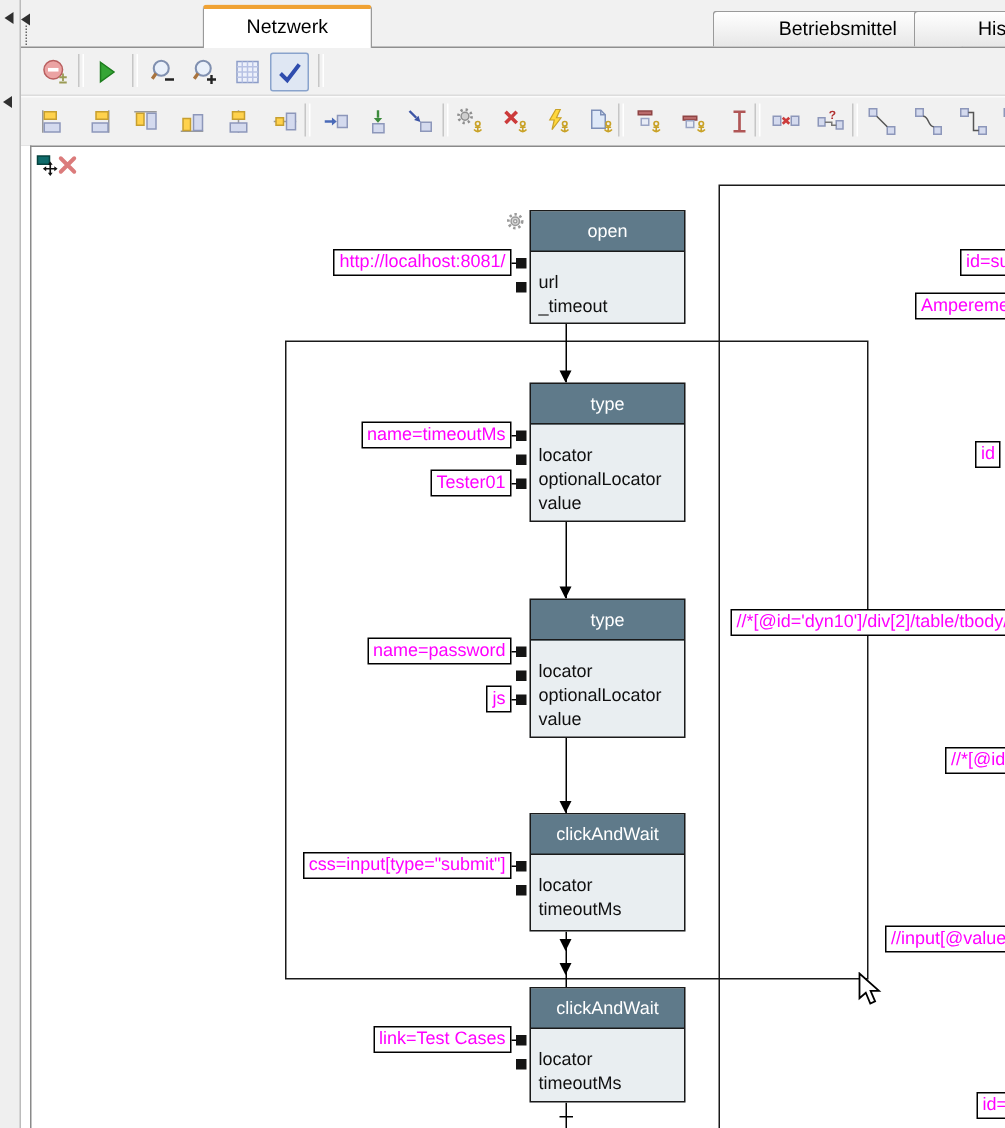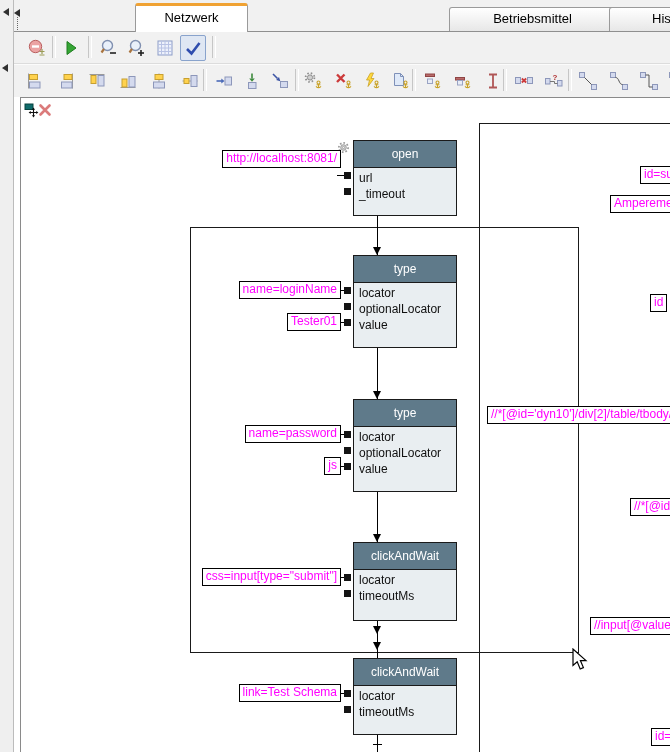--- a/index.html
+++ b/index.html
@@ -67,7 +67,7 @@
   </div>
   <div class="tabline"></div>
   <div class="tab active" style="left:122px;width:113px">Netzwerk</div>
-  <div class="tab" style="left:436px;width:167px">Betriebsmittel</div>
+  <div class="tab" style="left:462px;width:167px">Betriebsmittel</div>
   <div class="tab" style="left:596px;width:120px">Histor</div>
   <div class="tbrow1" id="tb1">
       <div class="tbtn" style="left: 11px;">

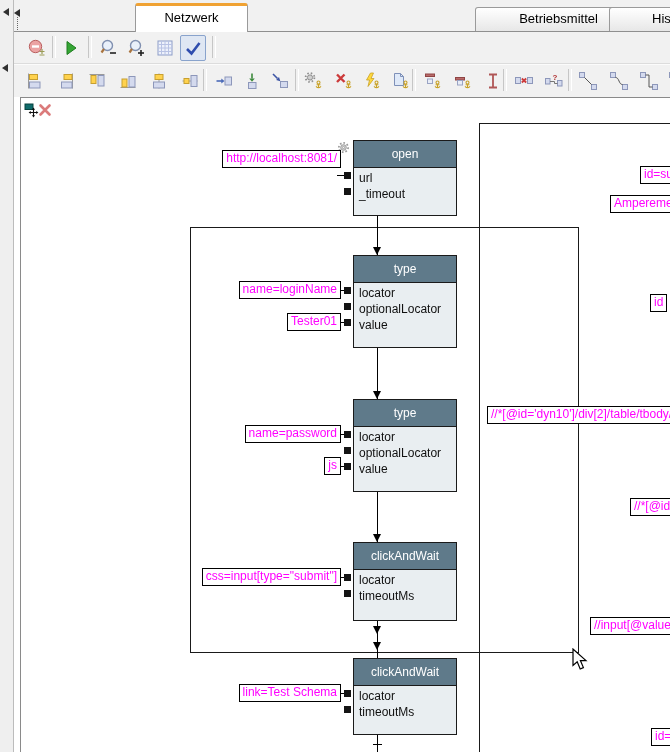--- a/index.html
+++ b/index.html
@@ -382,7 +382,7 @@
       </svg></div>
     <div class="port" style="left: 323px; top: 74px;"></div>
     <div class="lline" style="left: 316px; top: 77px; width: 10px;"></div>
-    <div class="vlabel" style="right: 329px; top: 52px; text-align: center;">http://localhost:8081/</div>
+    <div class="vlabel" style="right: 329px; top: 68px; text-align: center;">http://localhost:8081/</div>
     <div class="port" style="left: 323px; top: 90px;"></div>
     <div class="node" style="left: 332px; top: 157px; height: 93px;">
       <div class="node-header">type</div>

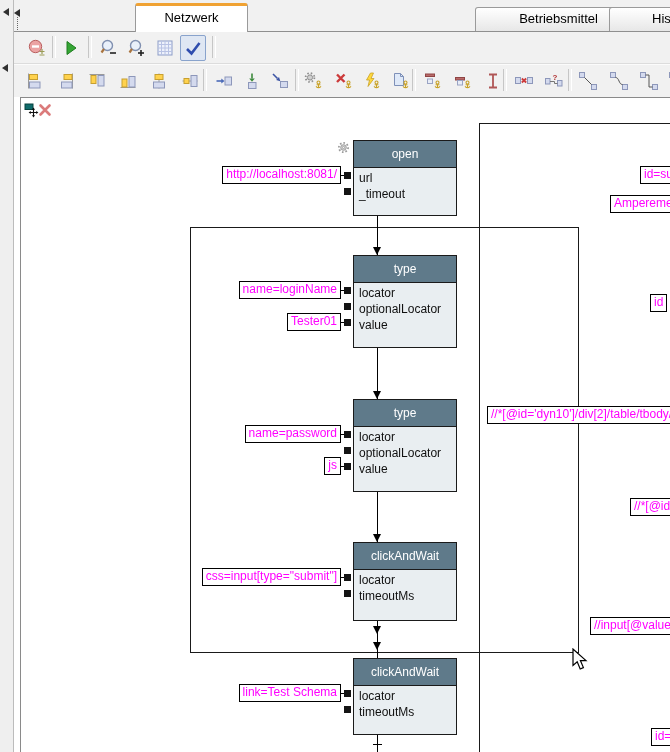--- a/index.html
+++ b/index.html
@@ -42,7 +42,7 @@
   .node{position:absolute;width:104px;box-sizing:border-box;border:1px solid #1a1a1a;background:#e9eef1;z-index:3}
   .node-header{height:26px;background:#5f7a8a;color:#fff;text-align:center;line-height:26px;
                border-bottom:1px solid #1a1a1a;font-size:12px}
-  .node-body{padding-top:2px}
+  .node-body{padding-top:12px}
   .node-row{height:16px;line-height:16px;padding-left:5px;color:#101010;white-space:nowrap}
   .port{position:absolute;width:7px;height:7px;background:#141414;z-index:4}
   .vlabel{position:absolute;height:16px;line-height:15px;border:1px solid #000;background:#fff;color:#ff00ff;

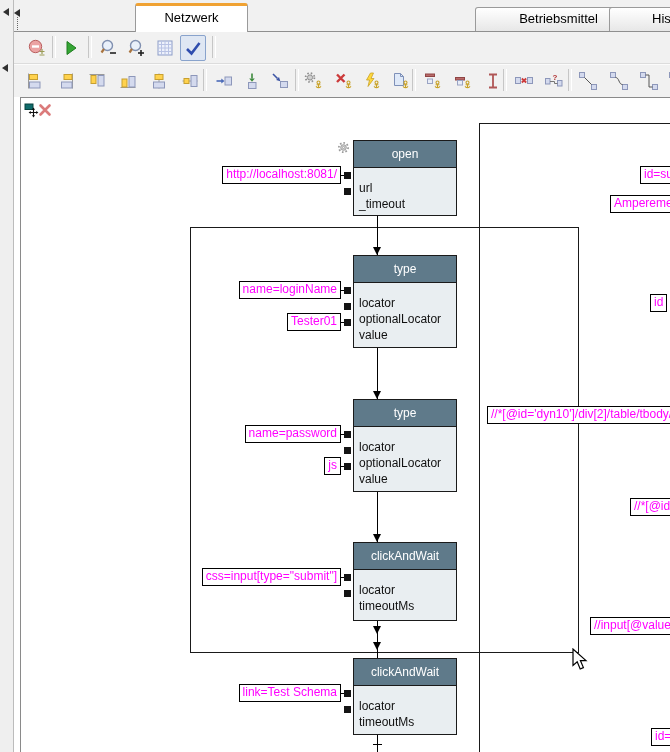--- a/index.html
+++ b/index.html
@@ -394,7 +394,7 @@
     </div>
     <div class="port" style="left: 323px; top: 189px;"></div>
     <div class="lline" style="left: 316px; top: 192px; width: 10px;"></div>
-    <div class="vlabel" style="right: 329px; top: 183px;">name=loginName</div>
+    <div class="vlabel" style="right: 329px; top: 183px;">name=timeoutMs</div>
     <div class="port" style="left: 323px; top: 205px;"></div>
     <div class="port" style="left: 323px; top: 221px;"></div>
     <div class="lline" style="left: 316px; top: 224px; width: 10px;"></div>

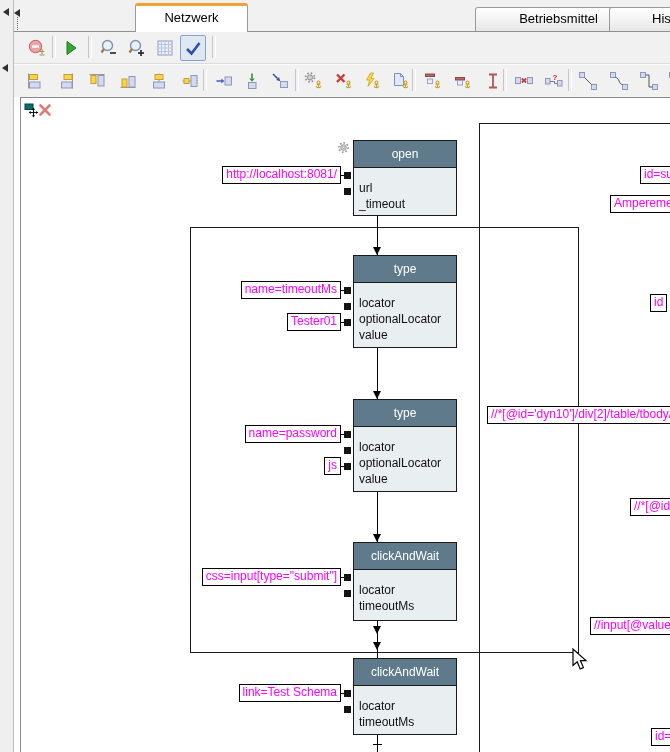--- a/index.html
+++ b/index.html
@@ -434,7 +434,7 @@
     </div>
     <div class="port" style="left: 323px; top: 592px;"></div>
     <div class="lline" style="left: 316px; top: 595px; width: 10px;"></div>
-    <div class="vlabel" style="right: 329px; top: 586px;">link=Test Schema</div>
+    <div class="vlabel" style="right: 329px; top: 586px;">link=Test Cases</div>
     <div class="port" style="left: 323px; top: 608px;"></div>
     <div class="vlabel" style="left: 619px; top: 68px;">id=su</div>
     <div class="vlabel" style="left: 589px; top: 97px;">Amperemet</div>

